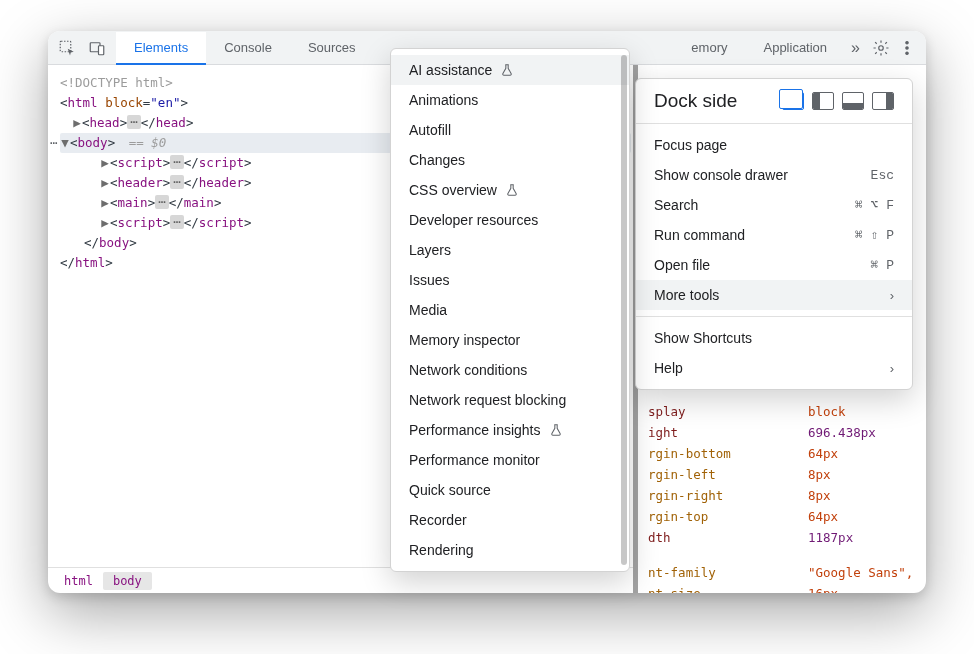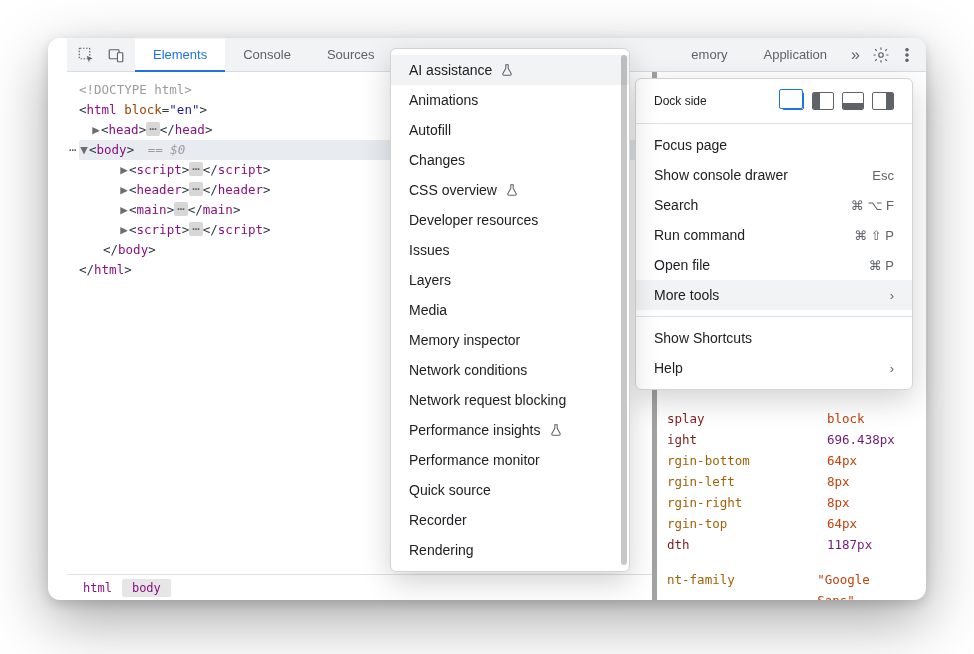--- a/index.html
+++ b/index.html
@@ -16,7 +16,7 @@
   .window {
     position: absolute;
     left: 48px;
-    top: 38px;
+    top: 31px;
     width: 878px;
     height: 562px;
     background: #fff;
@@ -25,7 +25,6 @@
     overflow: hidden;
     display: flex;
     flex-direction: column;
-    padding-left: 19px;
   }
   
   .tabstrip {

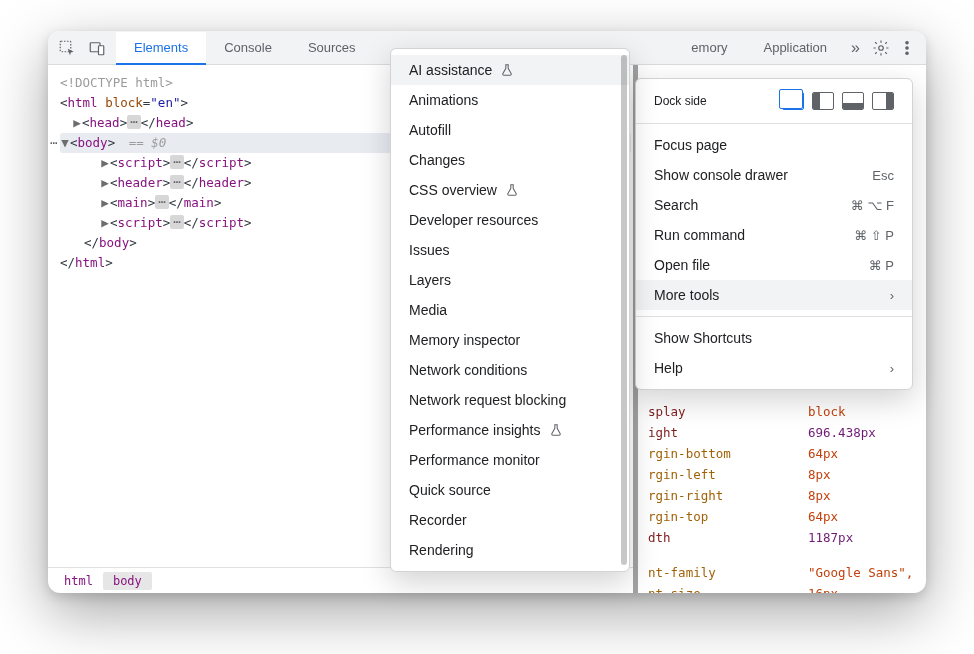--- a/index.html
+++ b/index.html
@@ -189,7 +189,7 @@
     padding: 0 18px;
     height: 32px;
   }
-  .dock-row .label { font-size: 12px; }
+  .dock-row .label { font-size: 19px; }
   .dock-icons { margin-left: auto; display: flex; gap: 8px; }
   .dock-icon {
     width: 22px; height: 18px;

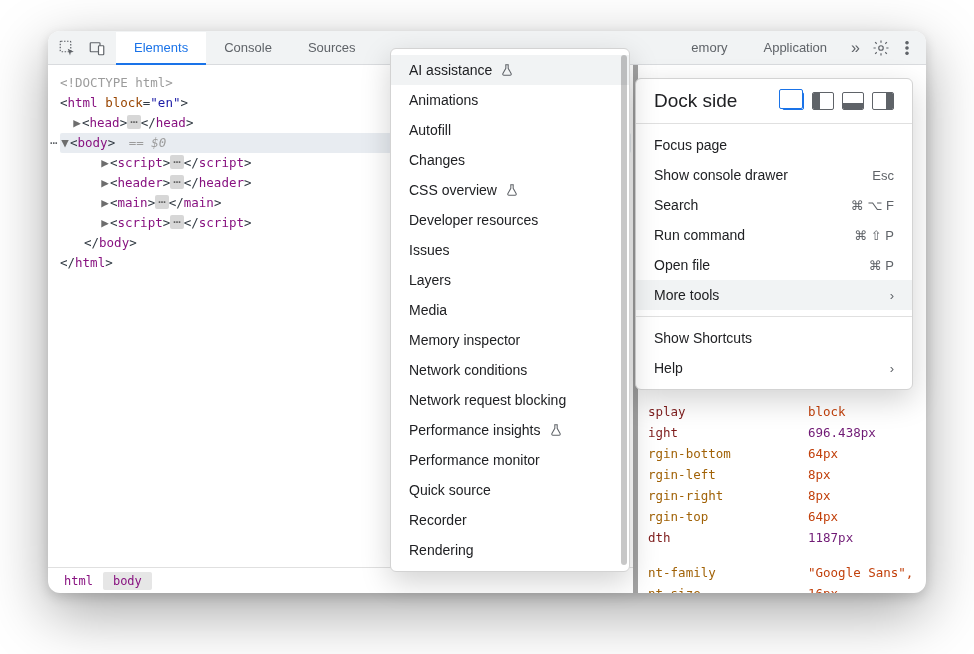--- a/index.html
+++ b/index.html
@@ -175,7 +175,7 @@
   }
   .menu .item.highlight { background: #f1f3f4; }
   .menu .sep { height: 1px; background: #e0e0e0; margin: 6px 0; }
-  .menu .item .kb { margin-left: auto; padding-left: 30px; color: #5f6368; font-size: 13px; }
+  .menu .item .kb { margin-left: auto; padding-left: 30px; color: #5f6368; font-size: 13px; font-family: Liberation Mono, monospace; }
   .menu .item .arrow { margin-left: auto; color: #5f6368; font-size: 13px; }
   .flask {
     display: inline-block;

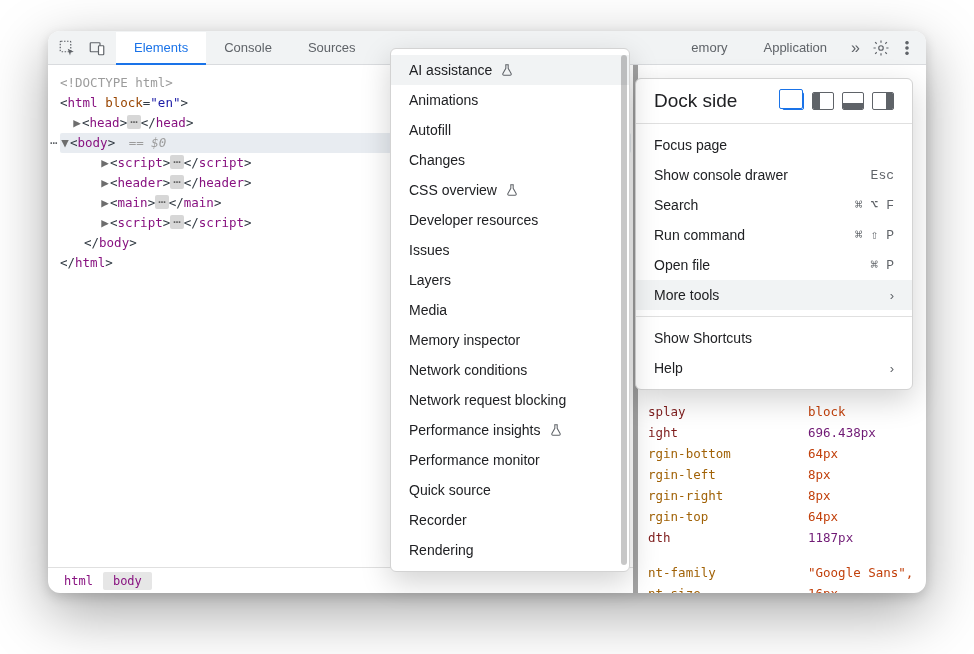--- a/index.html
+++ b/index.html
@@ -399,10 +399,10 @@
       <span>Developer resources</span>
     </div>
   <div class="item">
+      <span>Layers</span>
+    </div>
+  <div class="item">
       <span>Issues</span>
-    </div>
-  <div class="item">
-      <span>Layers</span>
     </div>
   <div class="item">
       <span>Media</span>

